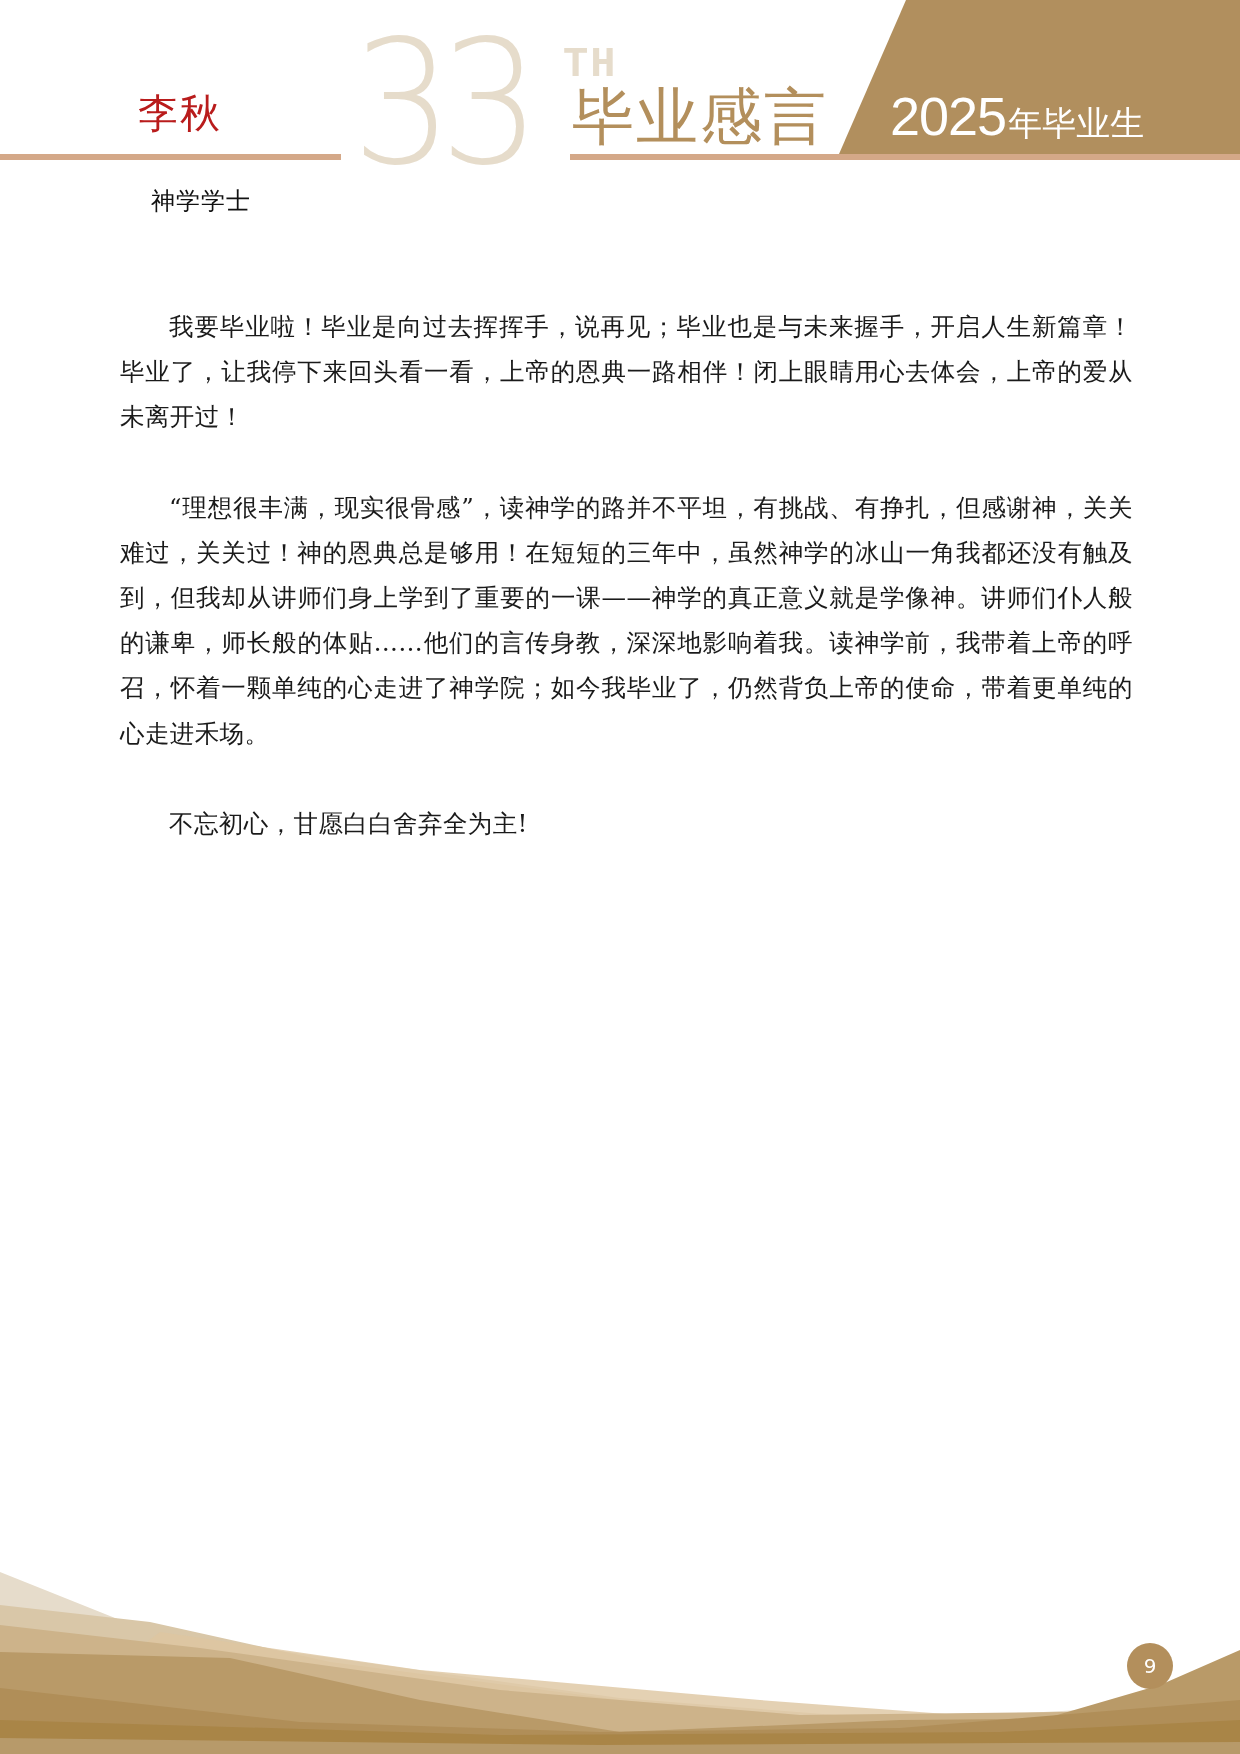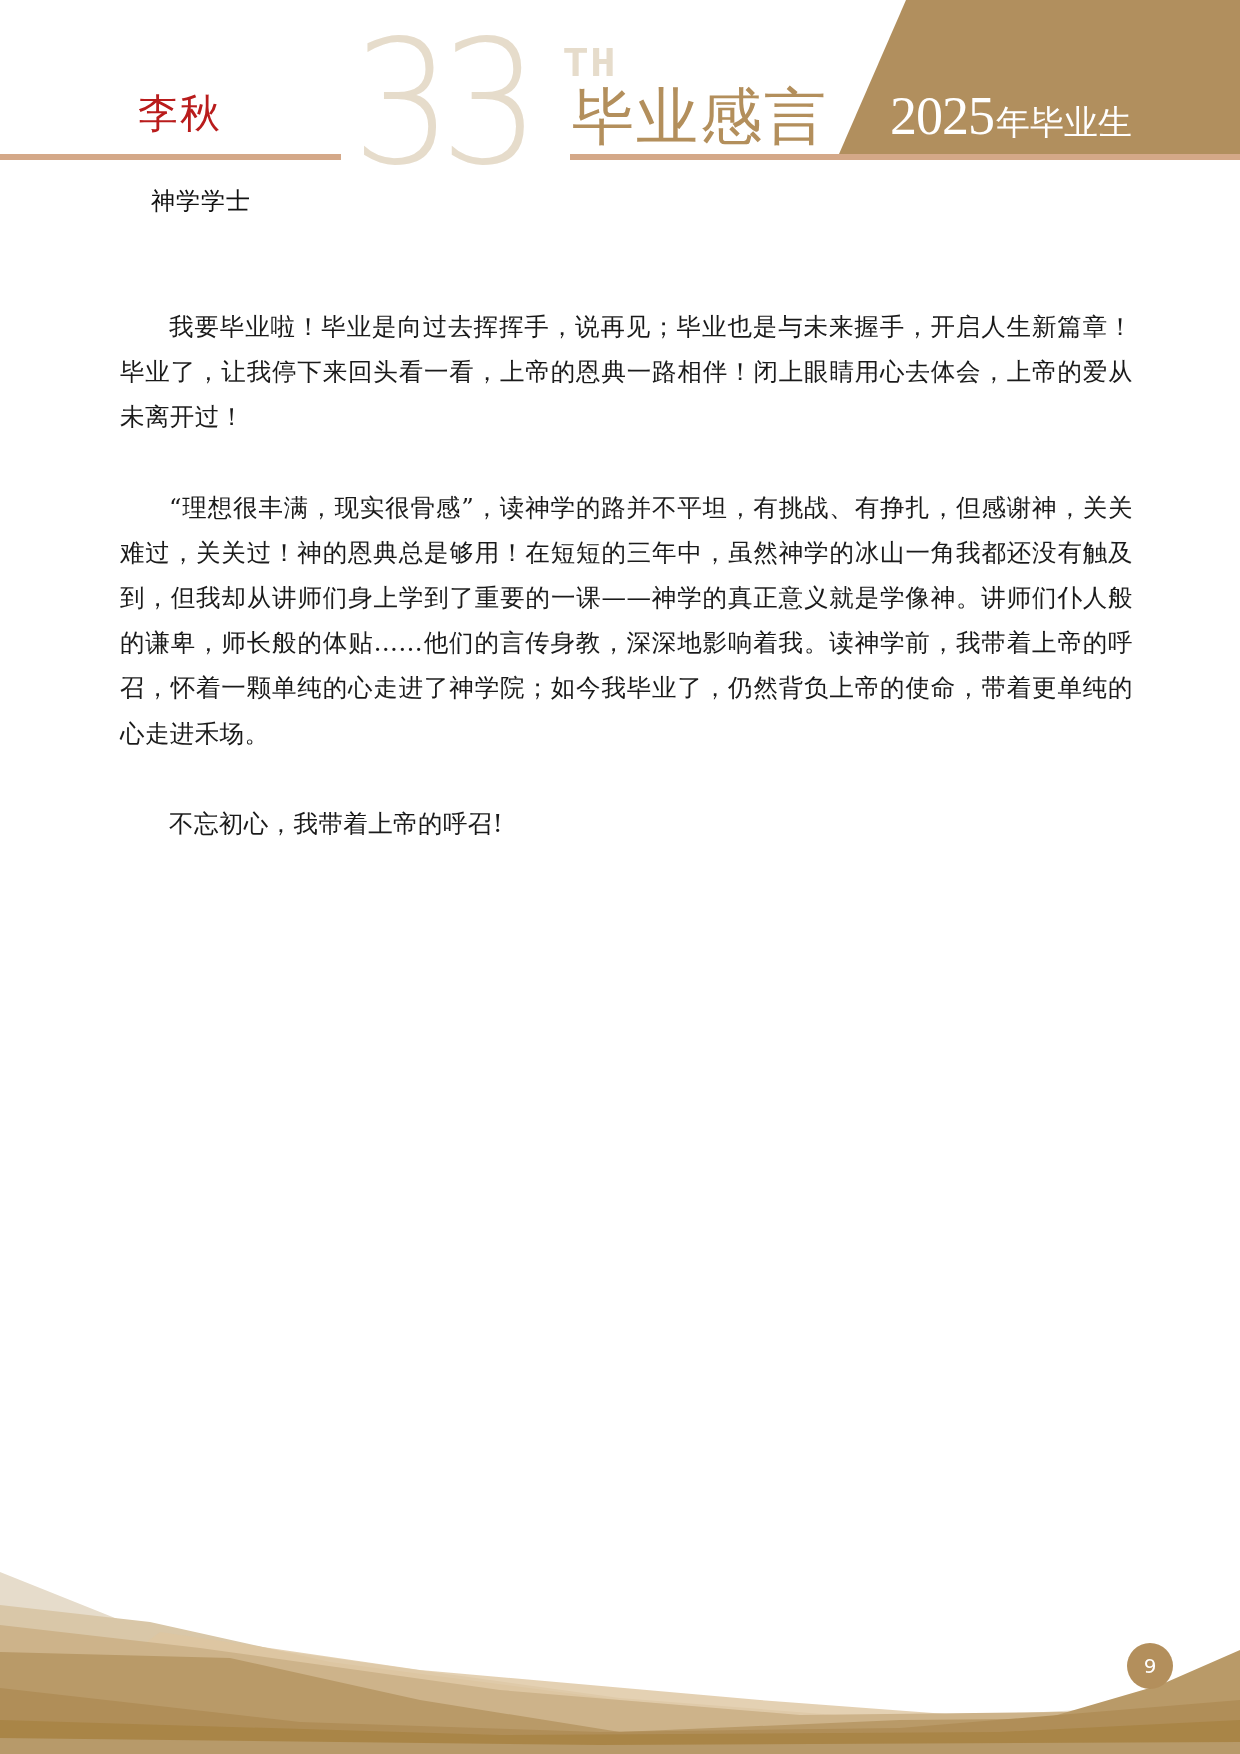--- a/index.html
+++ b/index.html
@@ -18,7 +18,7 @@
         font-weight: bold; font-size: 42px; line-height: 42px; color: #e6dccb; letter-spacing: 2px; }
   .title-cn { left: 572px; top: 84px; font-family: "DejaVu Sans", "Liberation Sans", sans-serif;
               font-size: 62px; line-height: 66px; color: #b38f5c; letter-spacing: 2px; }
-  .year { left: 890px; top: 86px; font-family: Liberation Serif, serif; color: #ffffff;
+  .year { left: 890px; top: 86px; font-family: Liberation Sans, sans-serif; color: #ffffff;
           white-space: nowrap; }
   .year .num { font-size: 54px; line-height: 60px; letter-spacing: -1px; }
   .year .suf { font-size: 34px; line-height: 60px; margin-left: 2px; }

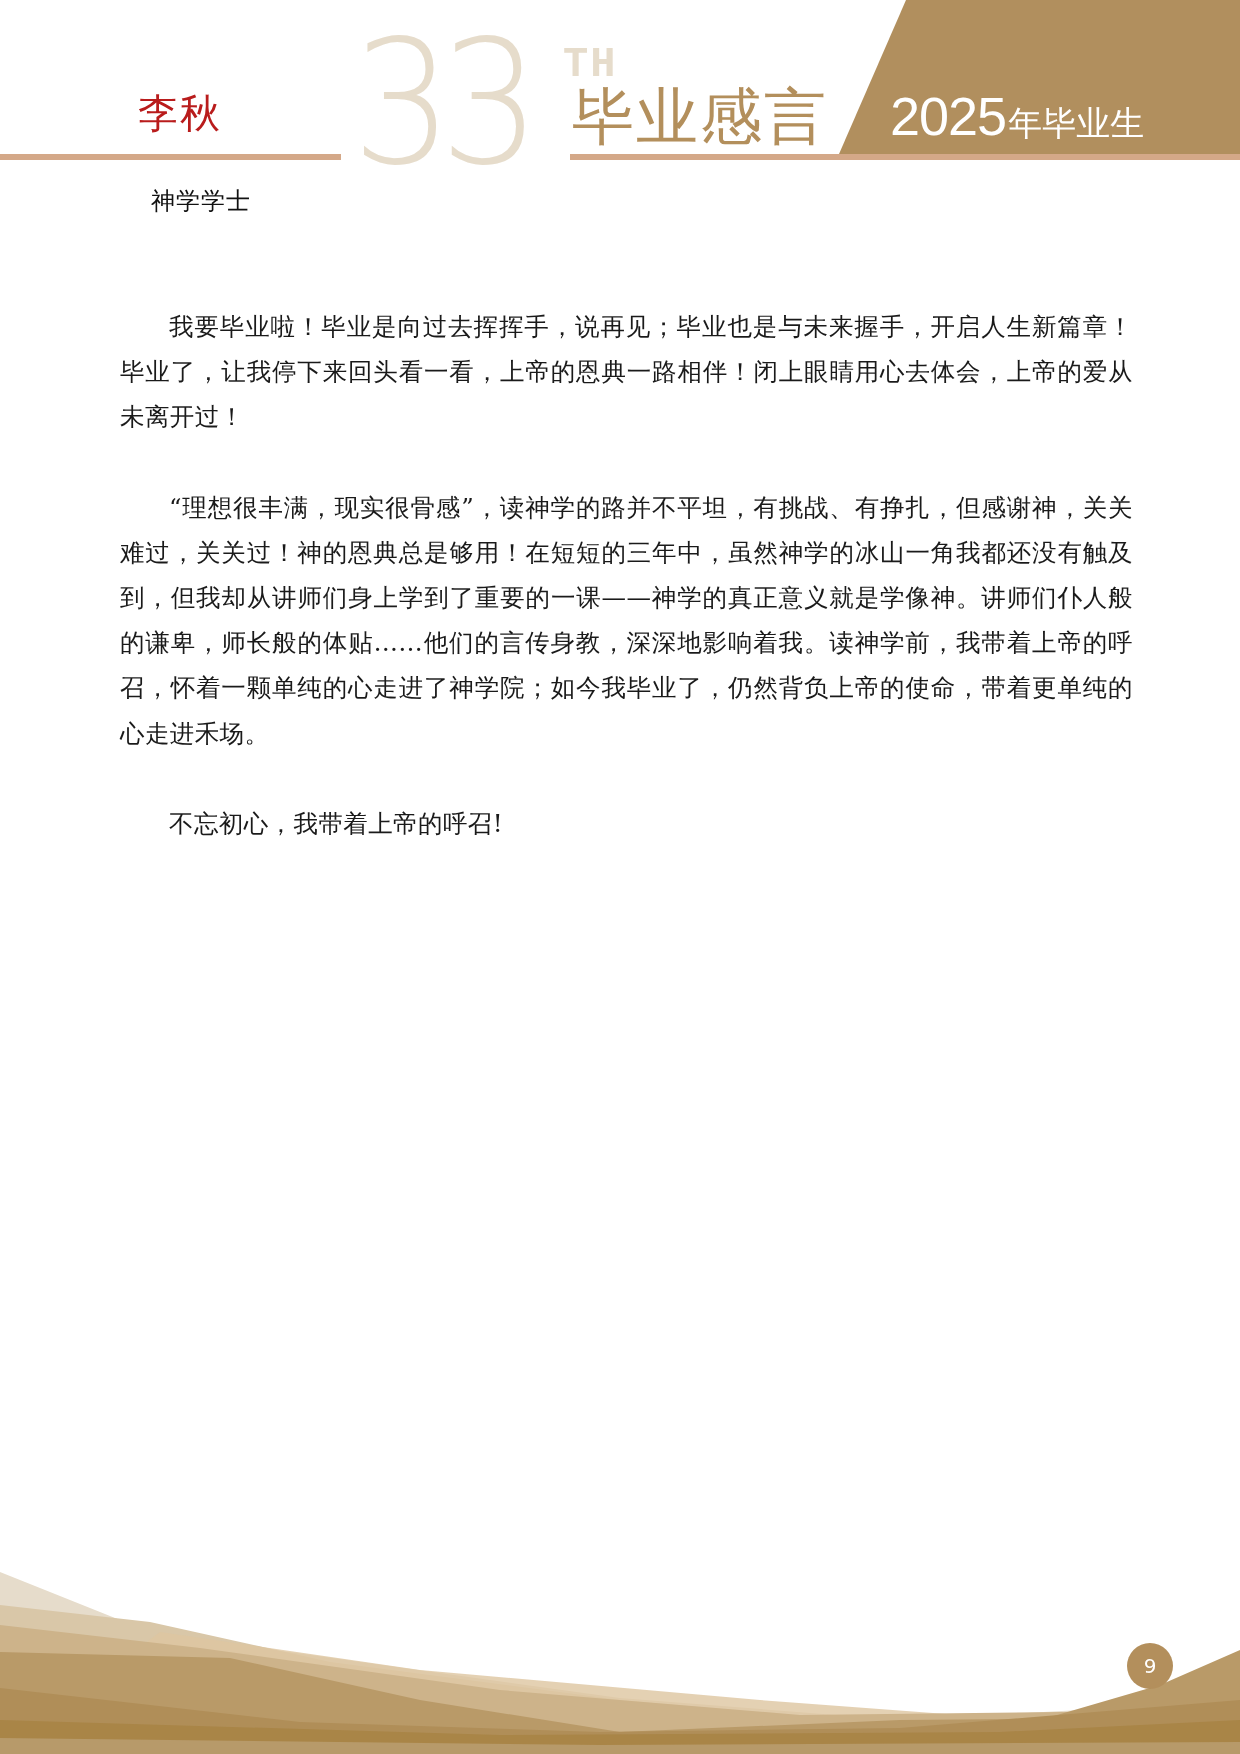--- a/index.html
+++ b/index.html
@@ -61,7 +61,7 @@
 <div class="abs body">
   <p>我要毕业啦！毕业是向过去挥挥手，说再见；毕业也是与未来握手，开启人生新篇章！毕业了，让我停下来回头看一看，上帝的恩典一路相伴！闭上眼睛用心去体会，上帝的爱从未离开过！</p>
   <p>“理想很丰满，现实很骨感”，读神学的路并不平坦，有挑战、有挣扎，但感谢神，关关难过，关关过！神的恩典总是够用！在短短的三年中，虽然神学的冰山一角我都还没有触及到，但我却从讲师们身上学到了重要的一课——神学的真正意义就是学像神。讲师们仆人般的谦卑，师长般的体贴……他们的言传身教，深深地影响着我。读神学前，我带着上帝的呼召，怀着一颗单纯的心走进了神学院；如今我毕业了，仍然背负上帝的使命，带着更单纯的心走进禾场。</p>
-  <p>不忘初心，我带着上帝的呼召!</p>
+  <p>不忘初心，甘愿白白舍弃全为主!</p>
 </div>
 
 <svg class="abs waves" viewBox="0 0 1240 194" xmlns="http://www.w3.org/2000/svg">

